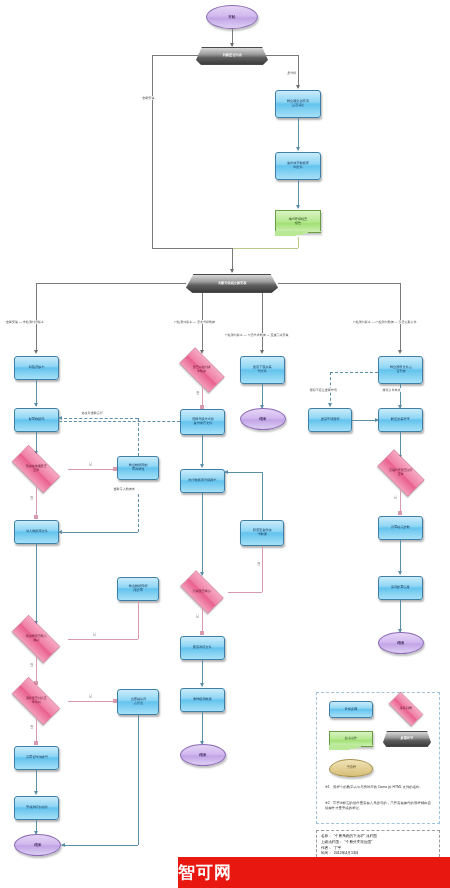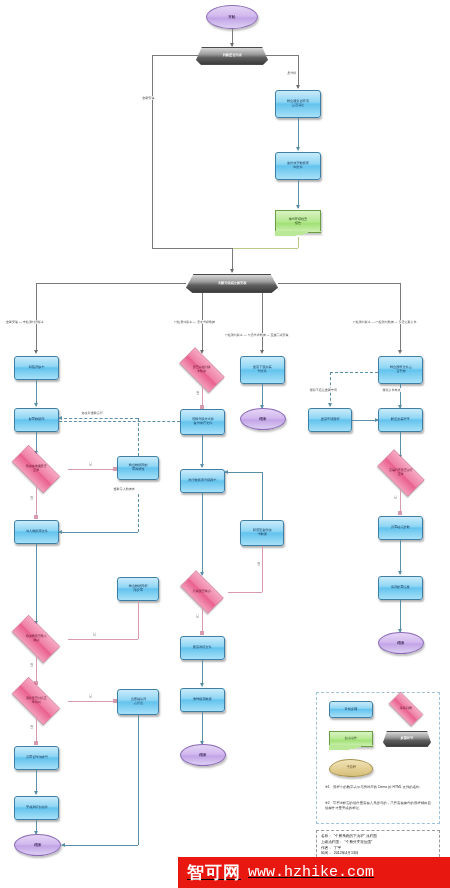--- a/index.html
+++ b/index.html
@@ -120,7 +120,7 @@
   
   #watermark{position:absolute;left:178px;top:857px;width:272px;height:31px;
              background:#e8170f;display:flex;align-items:center;gap:7px;
-             padding-left:9px;box-sizing:border-box;text-decoration:underline;}
+             box-sizing:border-box;}
   #wm-cn{color:#fff;font-size:17px;font-weight:bold;letter-spacing:1px;}
   #wm-url{color:#fff;font-size:15px;font-family:"Liberation Mono","DejaVu Sans Mono",monospace;}
 </style>

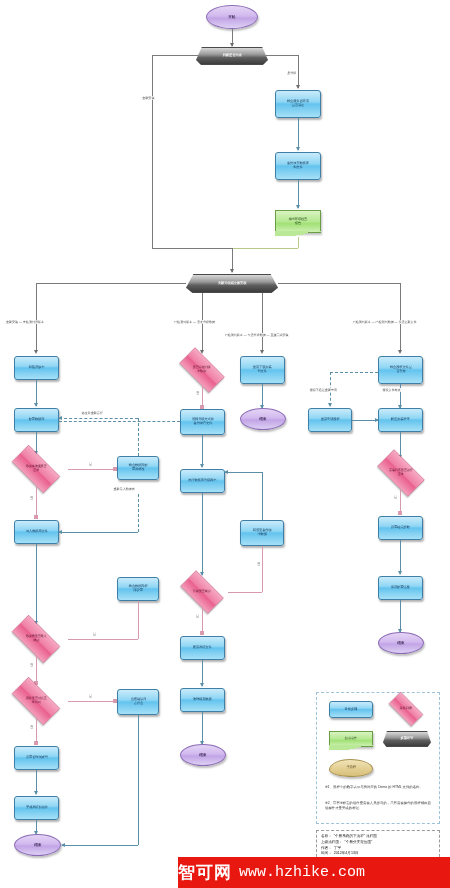--- a/index.html
+++ b/index.html
@@ -463,7 +463,6 @@
 
   <div id="watermark">
     <span id="wm-cn">智可网</span>
-    <span id="wm-url">www.hzhike.com</span>
   </div>
 
 </div>

